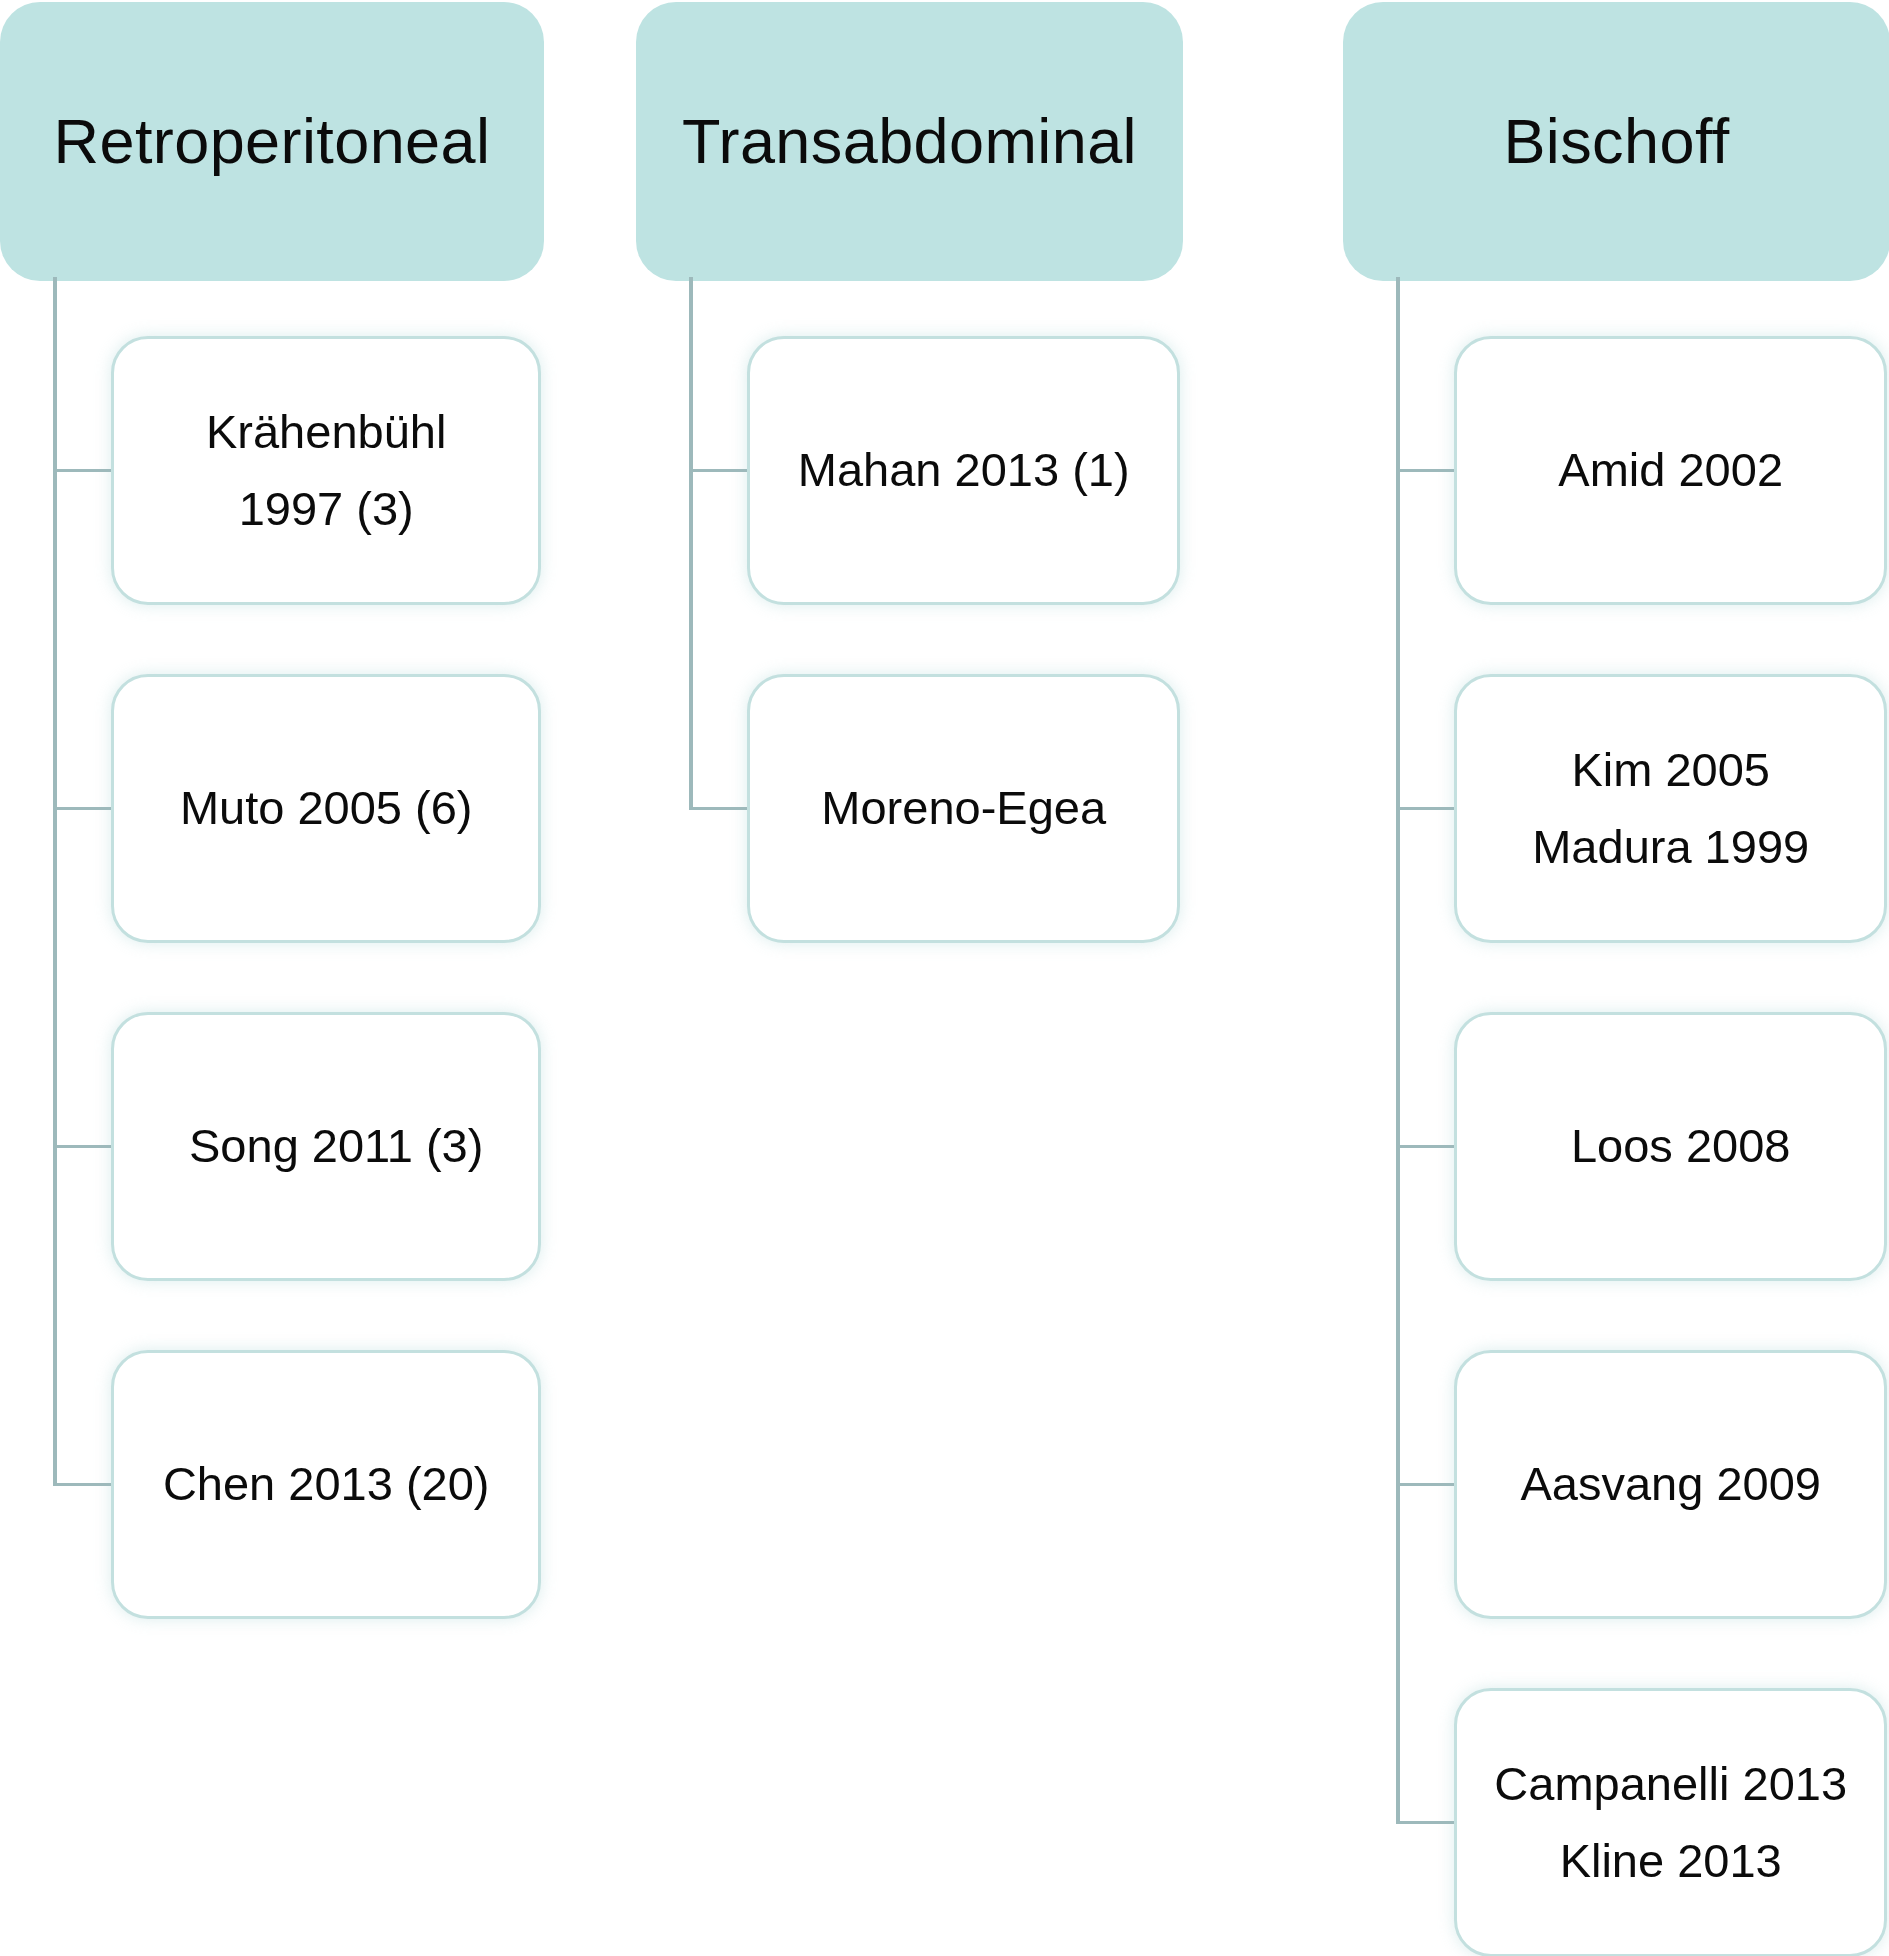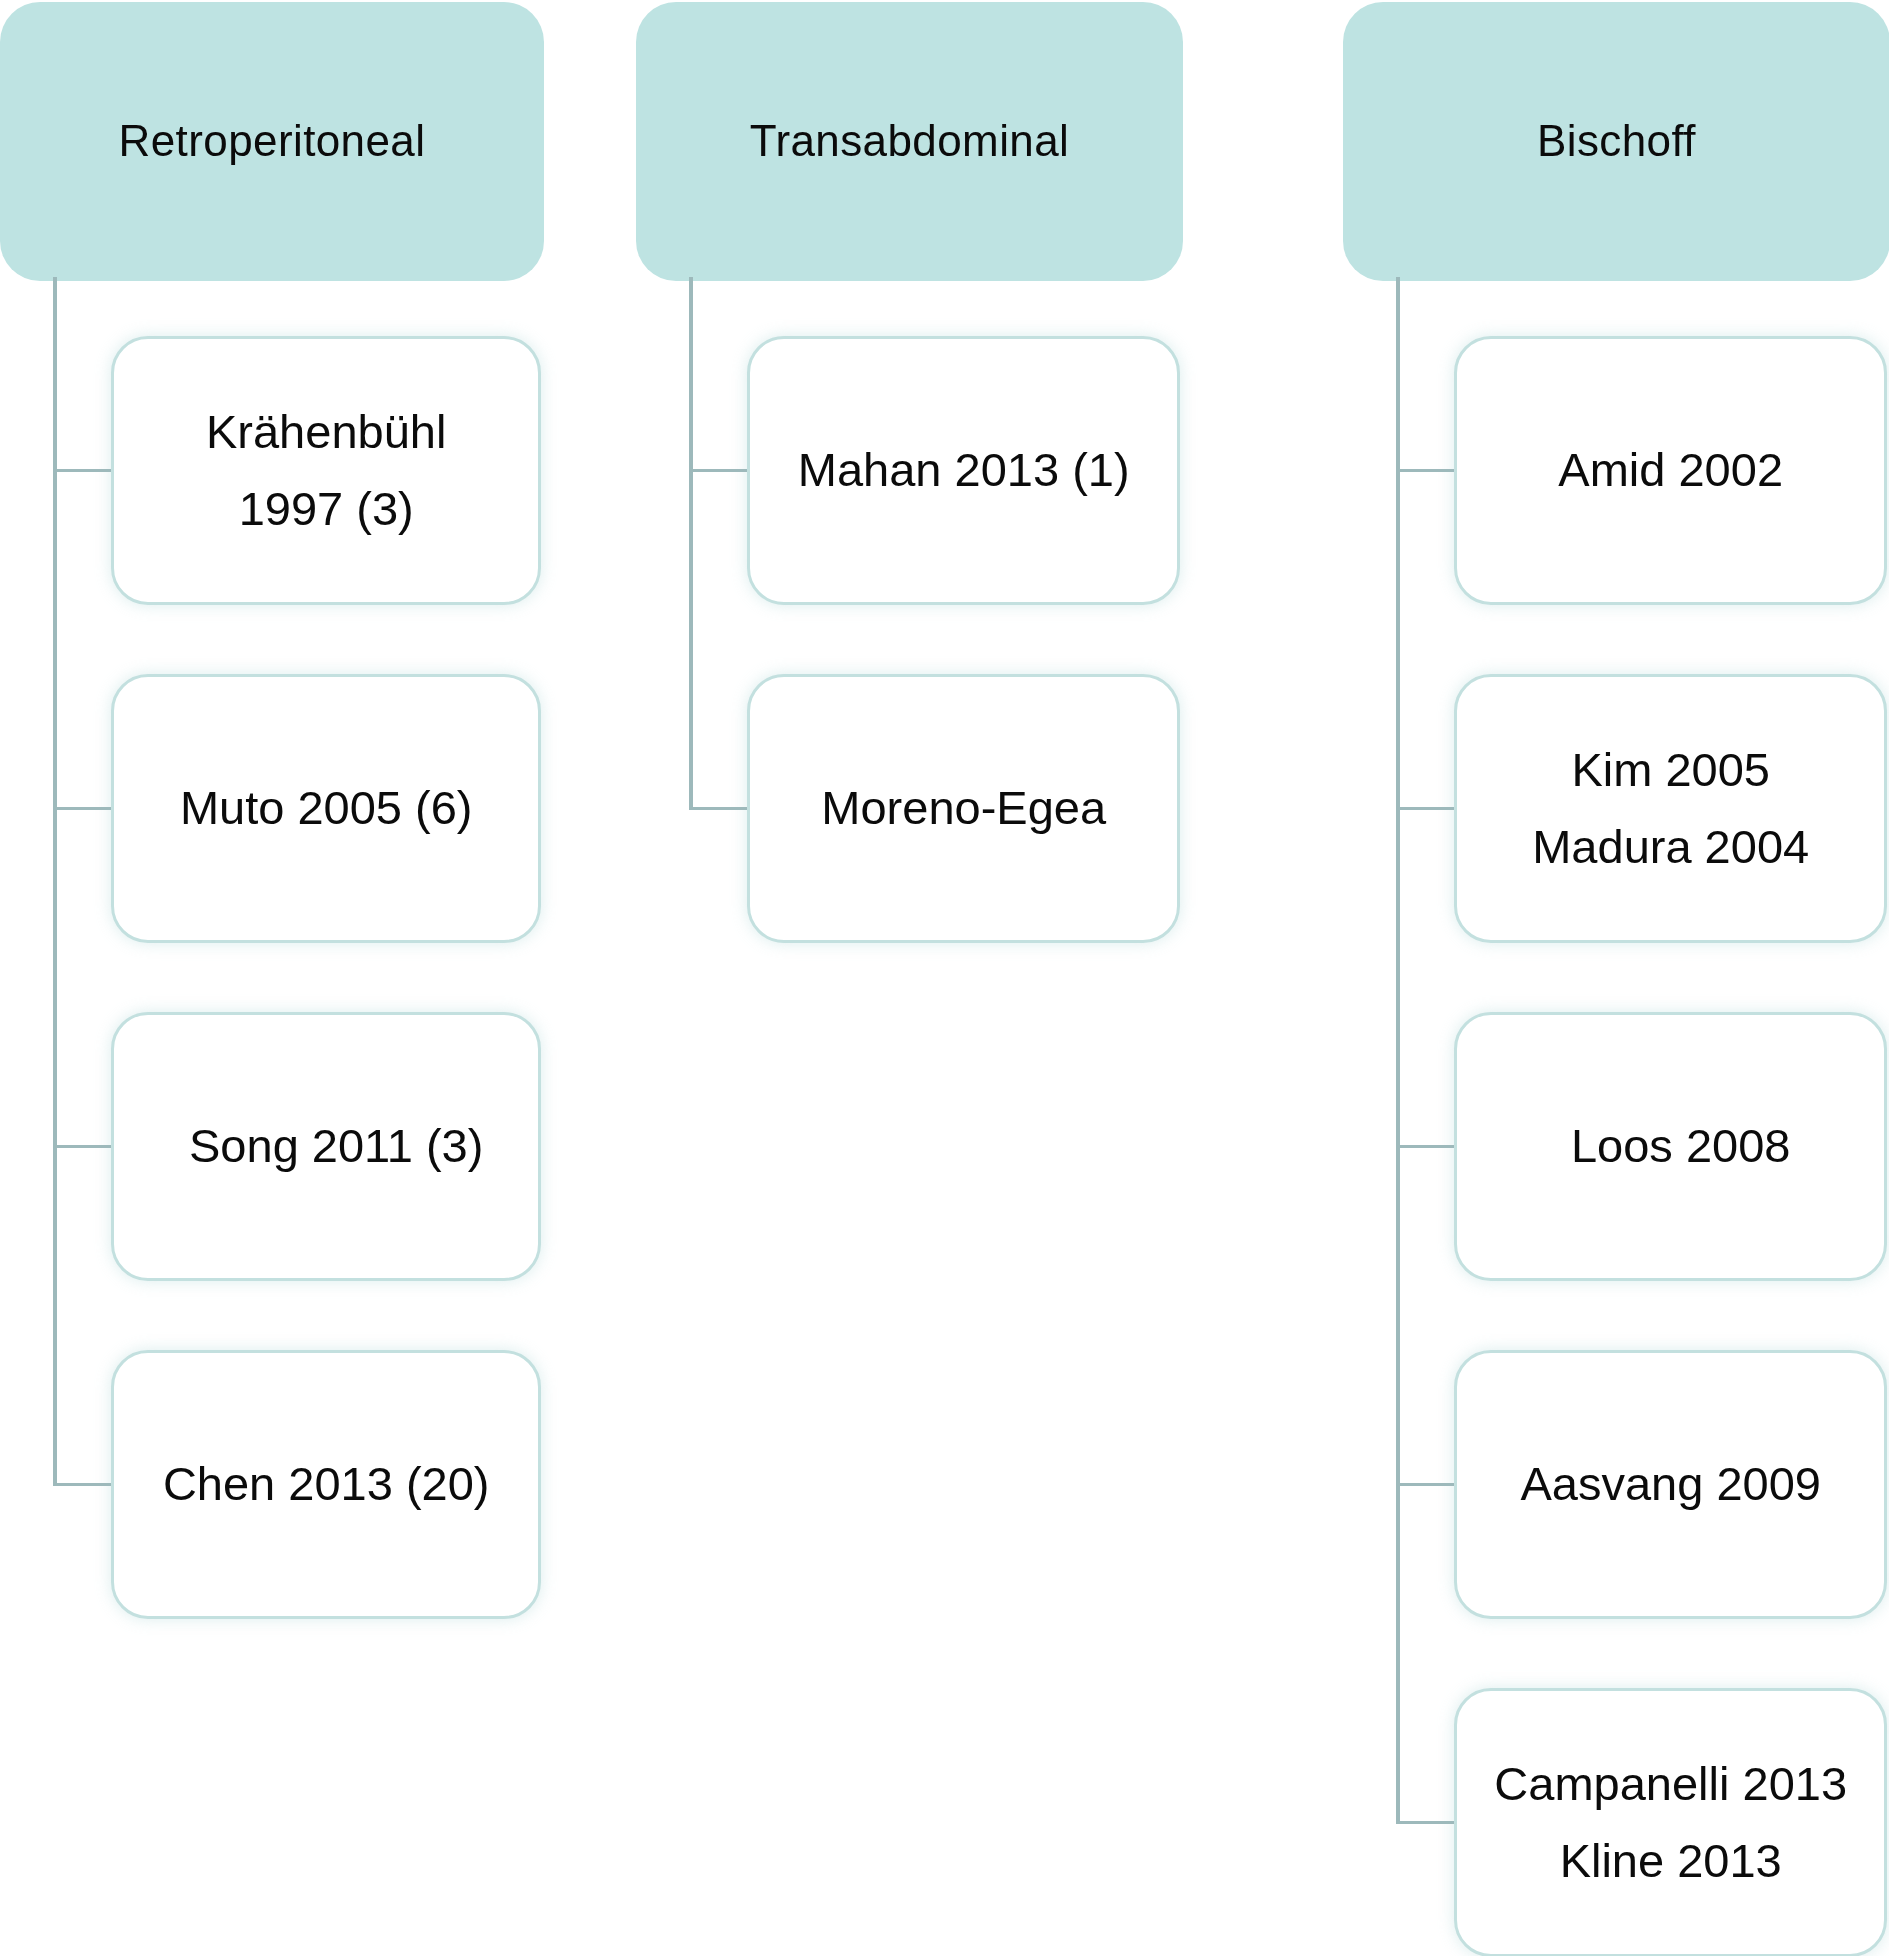--- a/index.html
+++ b/index.html
@@ -28,7 +28,7 @@
     background:var(--teal);
     border-radius:40px;
     display:flex;align-items:center;justify-content:center;
-    font-size:44px;
+    font-size:63px;
     letter-spacing:0.4px;
   }
 

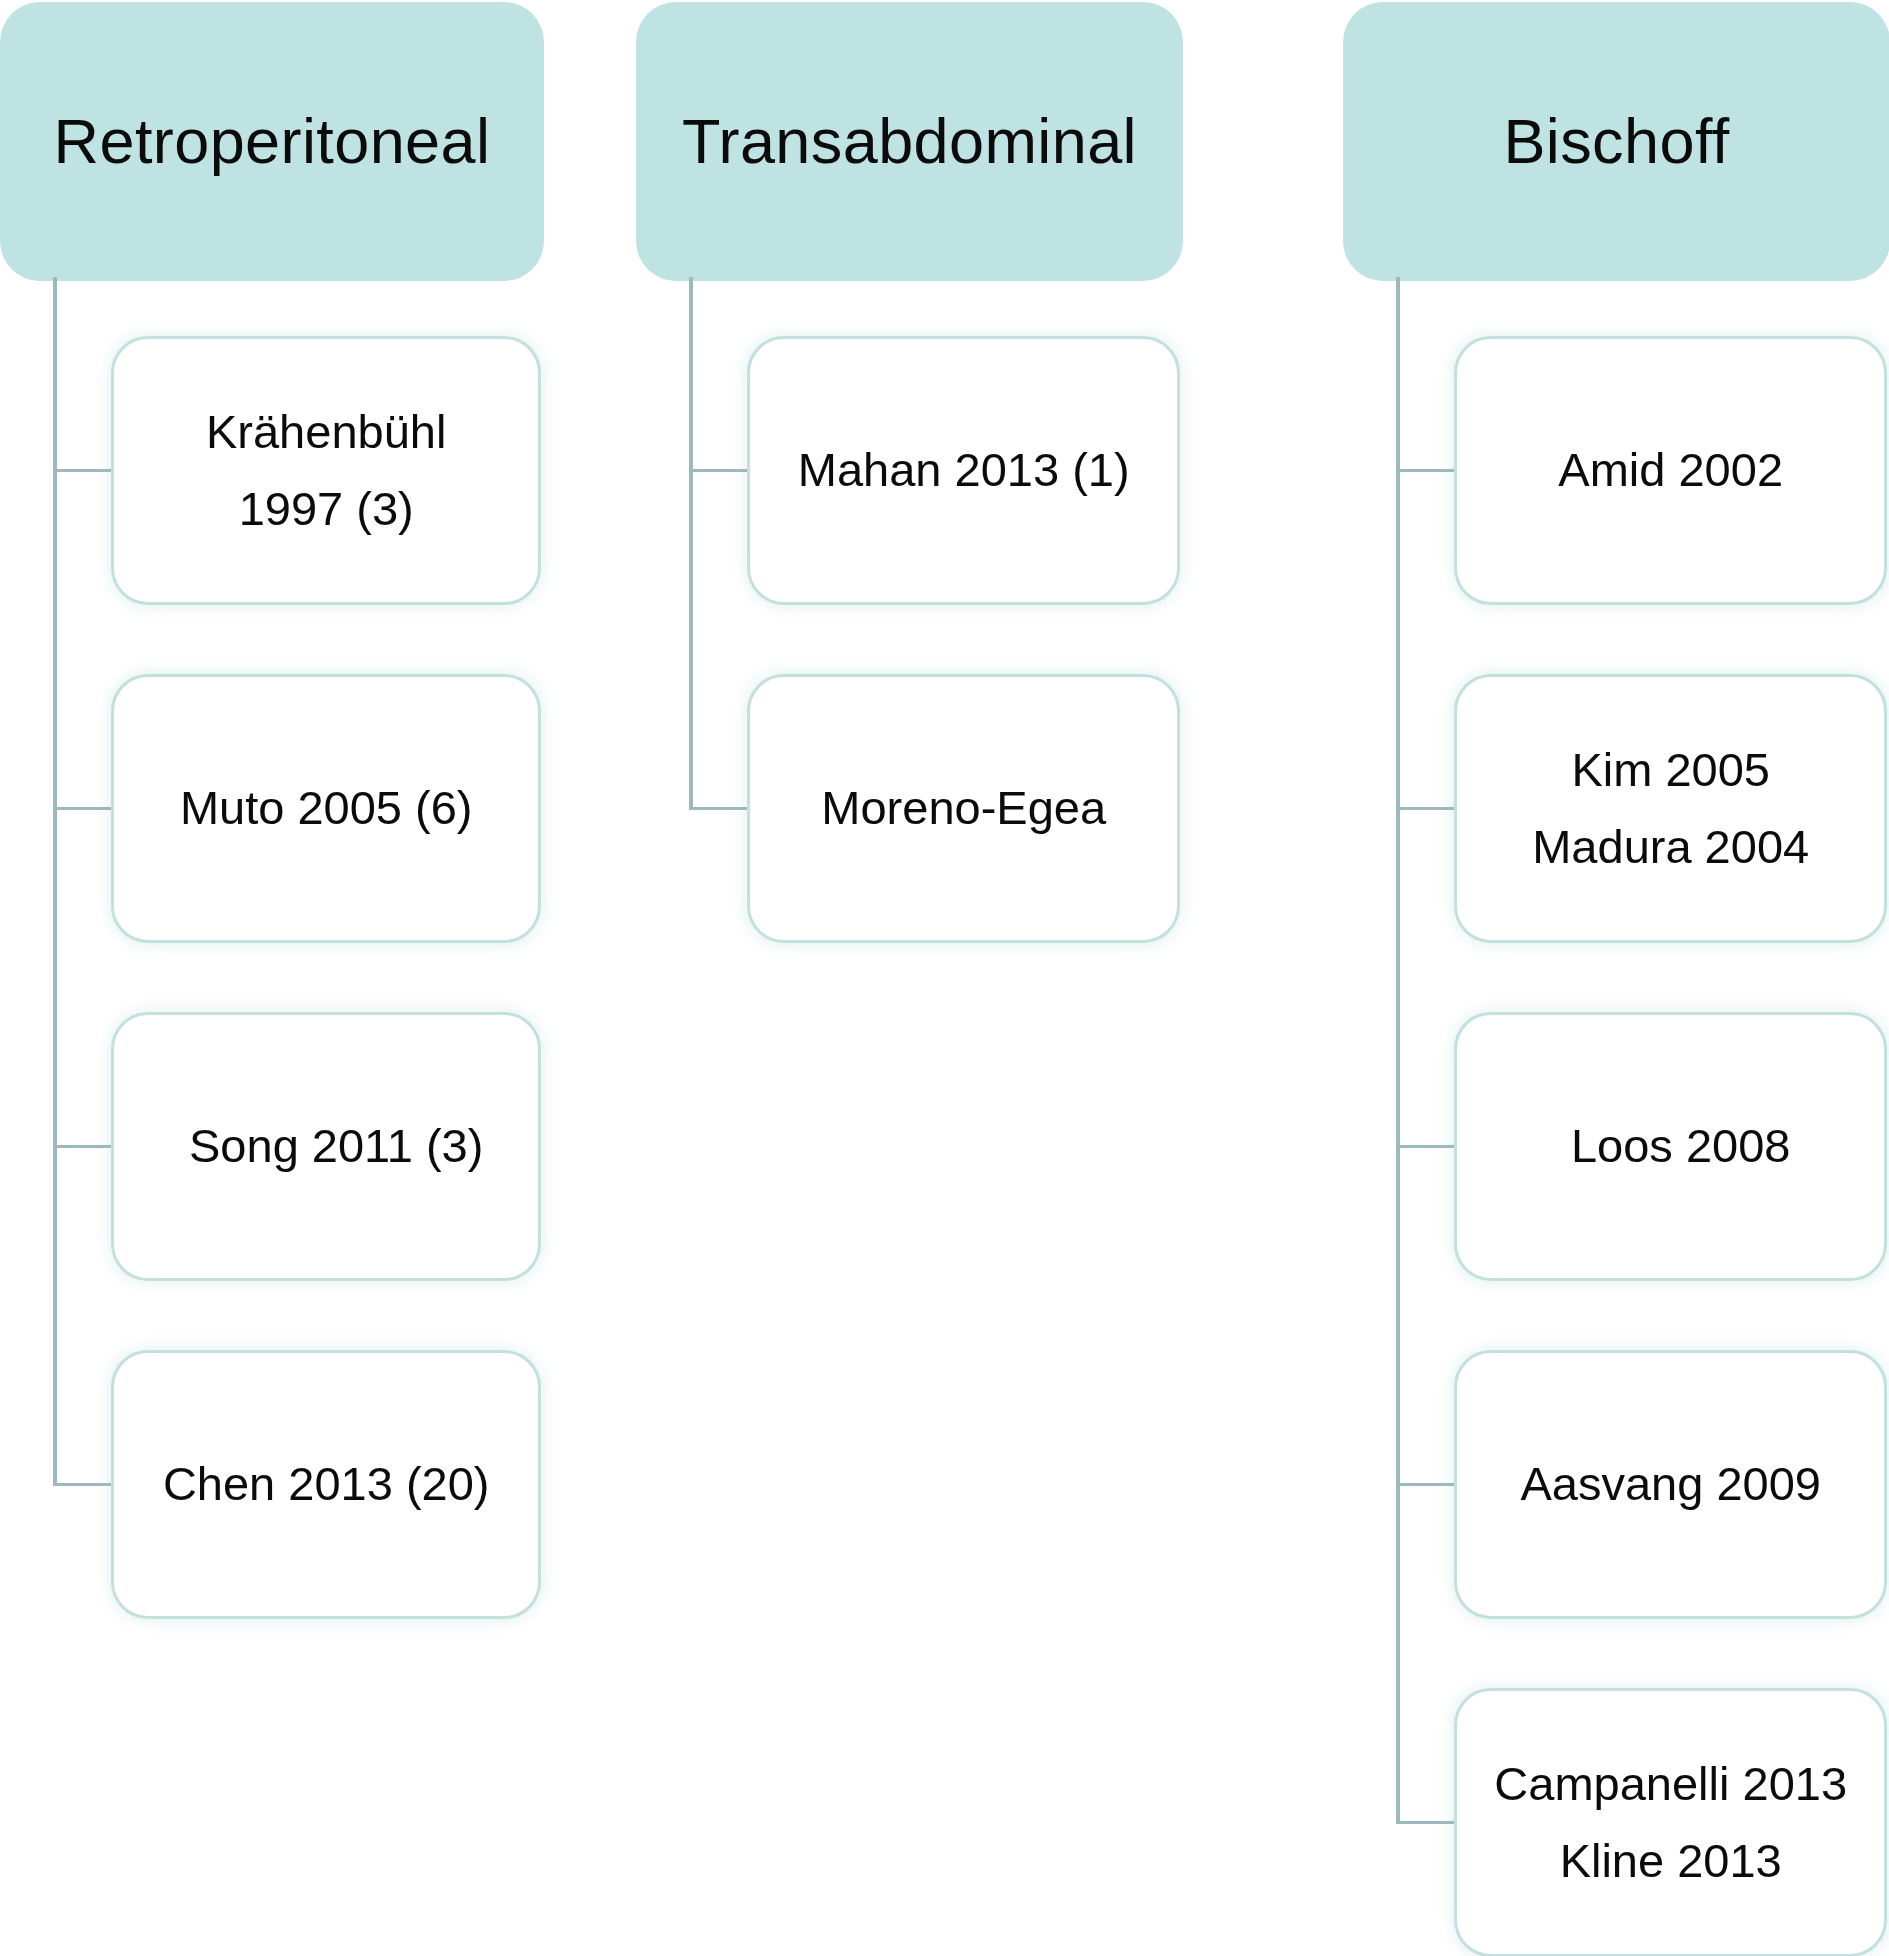--- a/index.html
+++ b/index.html
@@ -128,7 +128,7 @@
     <div class="node n2">
       <div class="hconn"></div>
       <div class="line-text">Kim 2005</div>
-      <div class="line-text">Madura 2004</div>
+      <div class="line-text">Madura 1999</div>
     </div>
 
     <div class="node n3">

